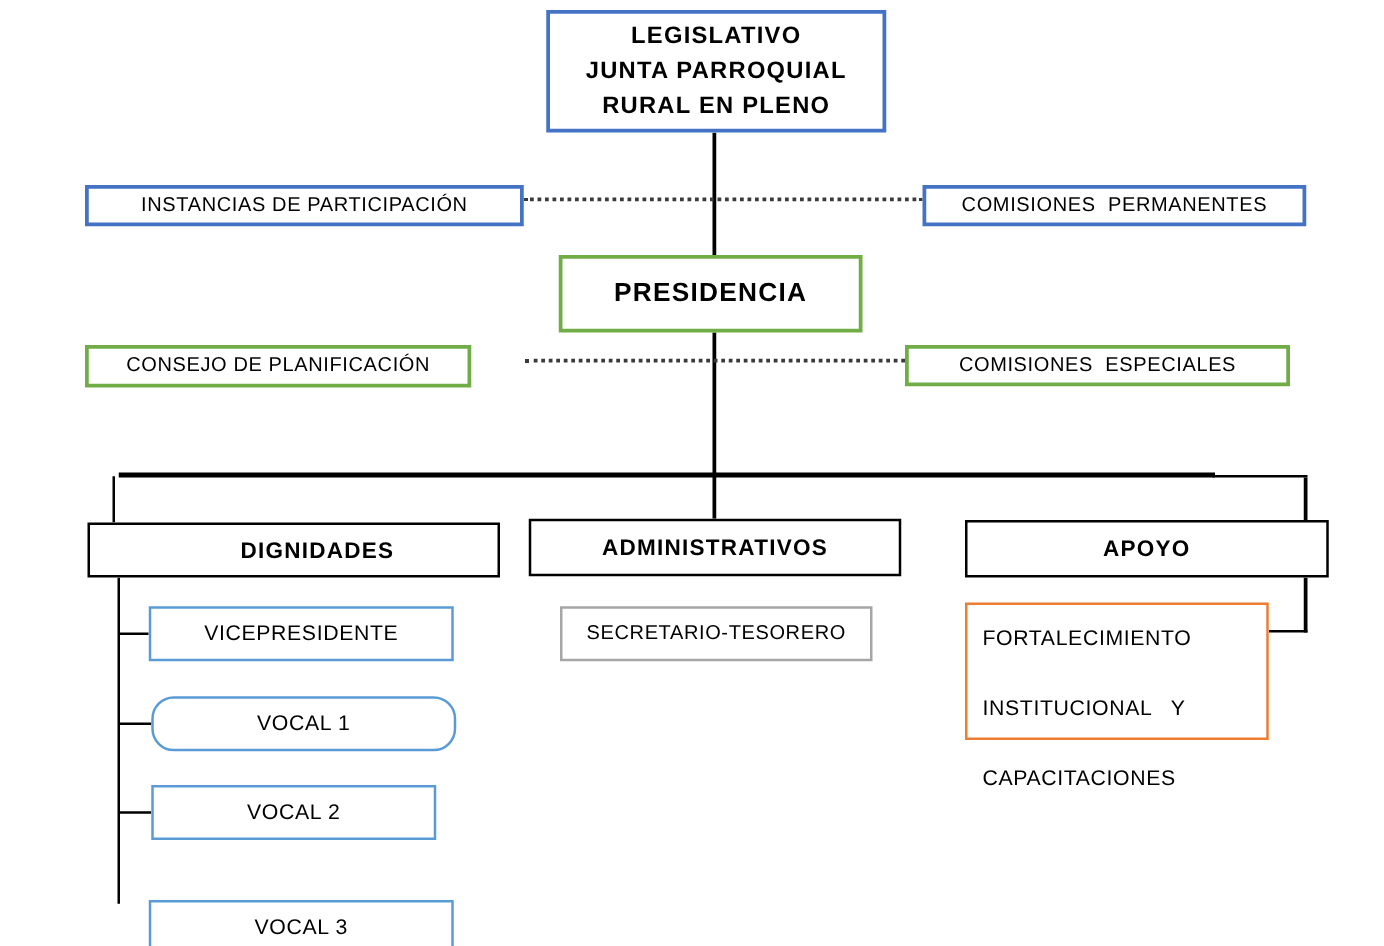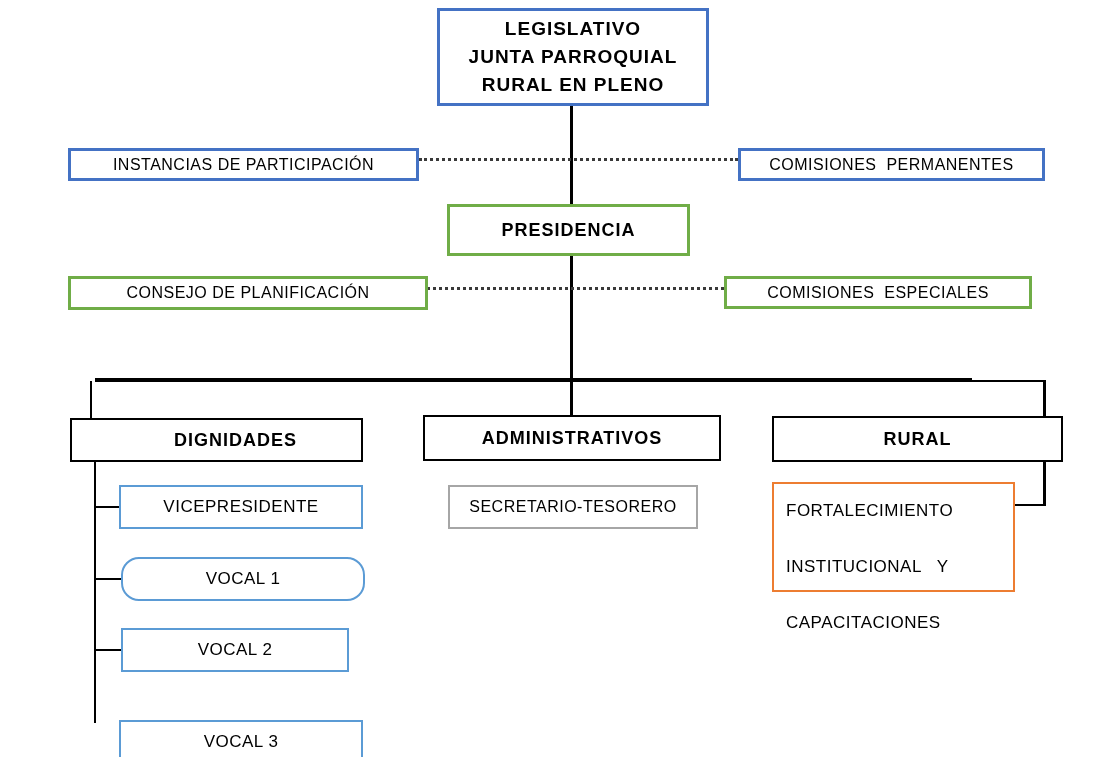--- a/index.html
+++ b/index.html
@@ -41,7 +41,7 @@
   #n-legislativo   { left: 437px; top: 8px;   width: 272px; height: 98px; font-size: 19px; line-height: 28px; }
   #n-instancias    { left: 68px;  top: 148px; width: 351px; height: 33px; font-size: 16px; }
   #n-compermanentes{ left: 738px; top: 148px; width: 307px; height: 33px; font-size: 16px; }
-  #n-presidencia   { left: 447px; top: 204px; width: 243px; height: 52px; font-size: 18px; }
+  #n-presidencia   { left: 447px; top: 204px; width: 243px; height: 62px; font-size: 21px; }
   #n-consejo       { left: 68px;  top: 276px; width: 360px; height: 34px; font-size: 16px; }
   #n-comespeciales { left: 724px; top: 276px; width: 308px; height: 33px; font-size: 16px; }
   #n-dignidades    { left: 70px;  top: 418px; width: 293px; height: 44px; font-size: 18px; padding-left: 38px; }

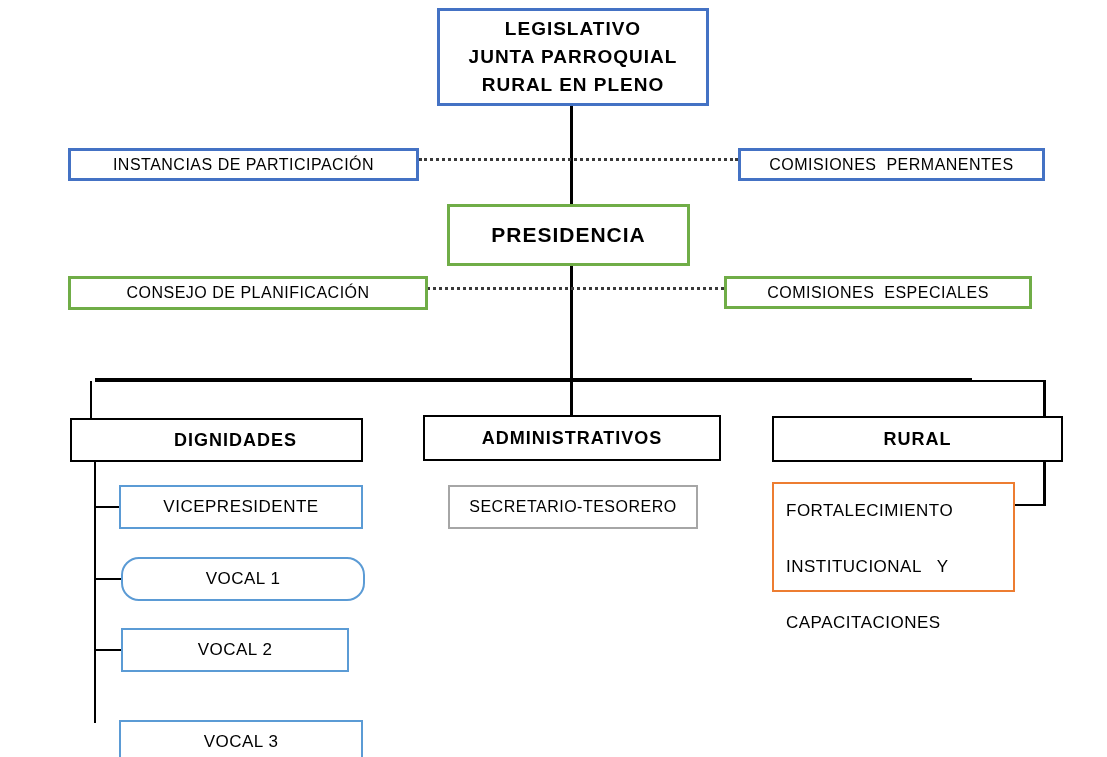--- a/index.html
+++ b/index.html
@@ -42,7 +42,7 @@
   #n-instancias    { left: 68px;  top: 148px; width: 351px; height: 33px; font-size: 16px; }
   #n-compermanentes{ left: 738px; top: 148px; width: 307px; height: 33px; font-size: 16px; }
   #n-presidencia   { left: 447px; top: 204px; width: 243px; height: 62px; font-size: 21px; }
-  #n-consejo       { left: 68px;  top: 276px; width: 360px; height: 34px; font-size: 16px; }
+  #n-consejo       { left: 68px;  top: 276px; width: 309px; height: 34px; font-size: 16px; }
   #n-comespeciales { left: 724px; top: 276px; width: 308px; height: 33px; font-size: 16px; }
   #n-dignidades    { left: 70px;  top: 418px; width: 293px; height: 44px; font-size: 18px; padding-left: 38px; }
   #n-administrativos{ left: 423px; top: 415px; width: 298px; height: 46px; font-size: 18px; }

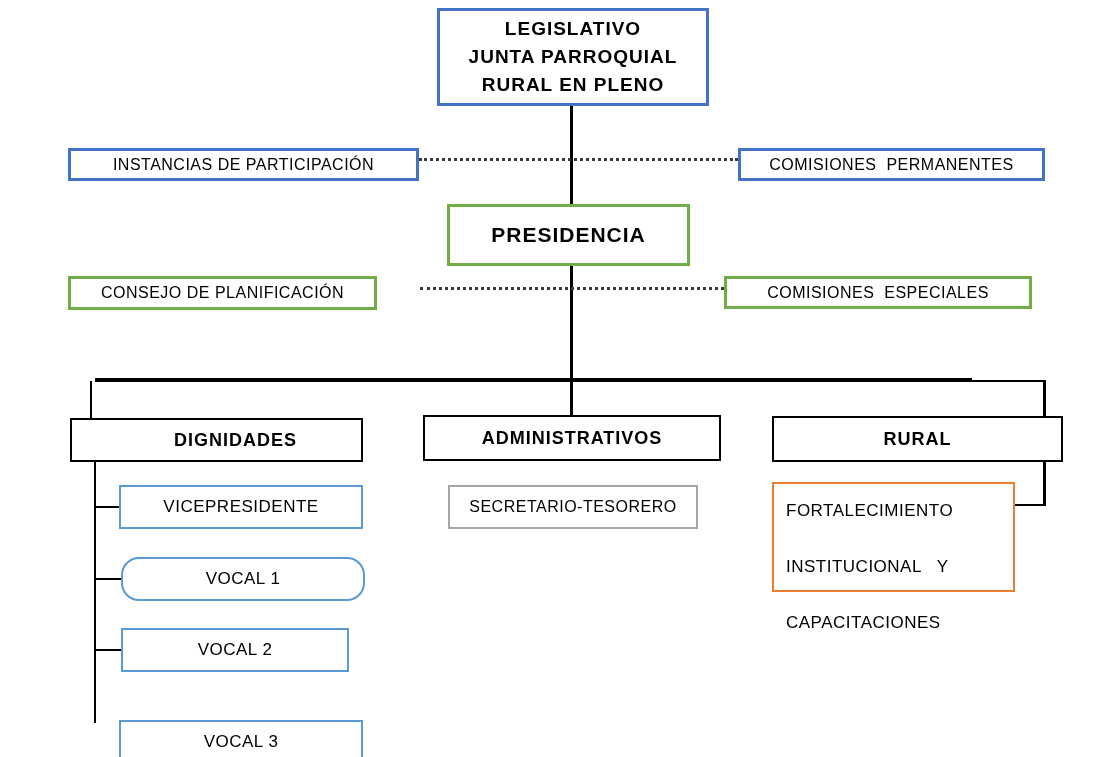--- a/index.html
+++ b/index.html
@@ -44,7 +44,7 @@
   #n-presidencia   { left: 447px; top: 204px; width: 243px; height: 62px; font-size: 21px; }
   #n-consejo       { left: 68px;  top: 276px; width: 309px; height: 34px; font-size: 16px; }
   #n-comespeciales { left: 724px; top: 276px; width: 308px; height: 33px; font-size: 16px; }
-  #n-dignidades    { left: 70px;  top: 418px; width: 293px; height: 44px; font-size: 18px; padding-left: 38px; }
+  #n-dignidades    { left: 70px;  top: 418px; width: 330px; height: 44px; font-size: 18px; padding-left: 38px; }
   #n-administrativos{ left: 423px; top: 415px; width: 298px; height: 46px; font-size: 18px; }
   #n-apoyo         { left: 772px; top: 416px; width: 291px; height: 46px; font-size: 18px; }
   #n-vicepresidente{ left: 119px; top: 485px; width: 244px; height: 44px; font-size: 17px; }

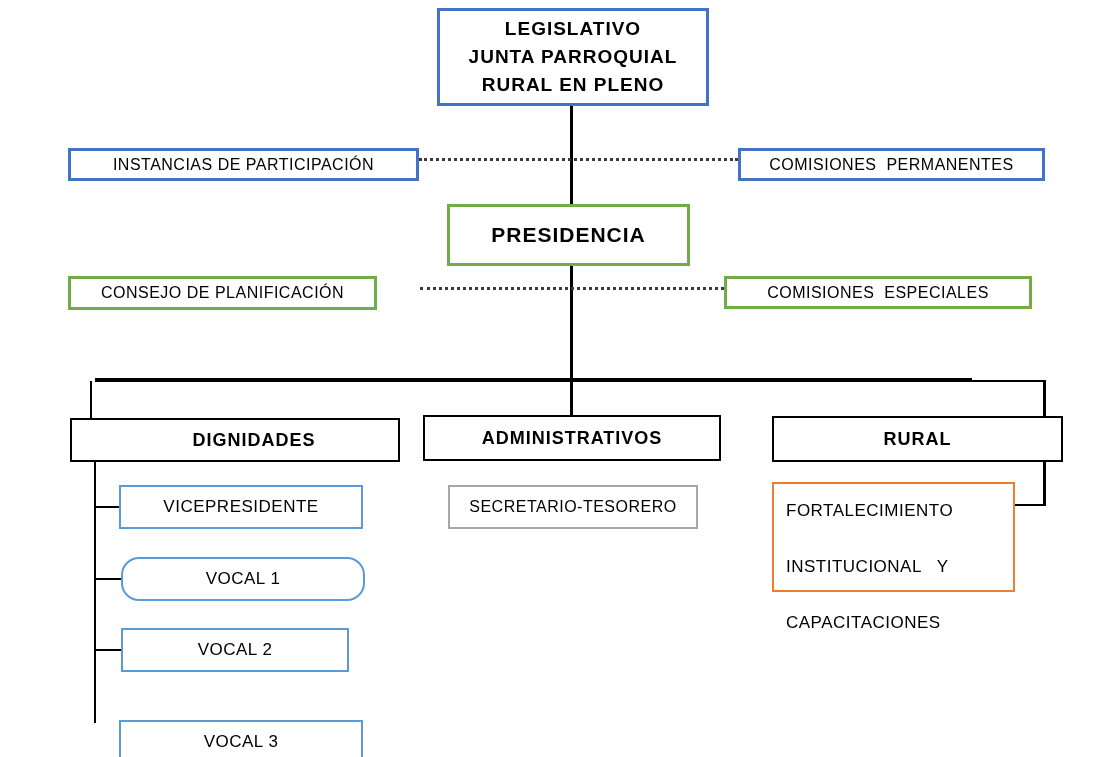--- a/index.html
+++ b/index.html
@@ -131,7 +131,7 @@
   </div>
 
   <div class="box b-black bold" id="n-apoyo">
-    <span>RURAL</span>
+    <span>APOYO</span>
   </div>
 
   <div class="box b-lblue" id="n-vicepresidente">

